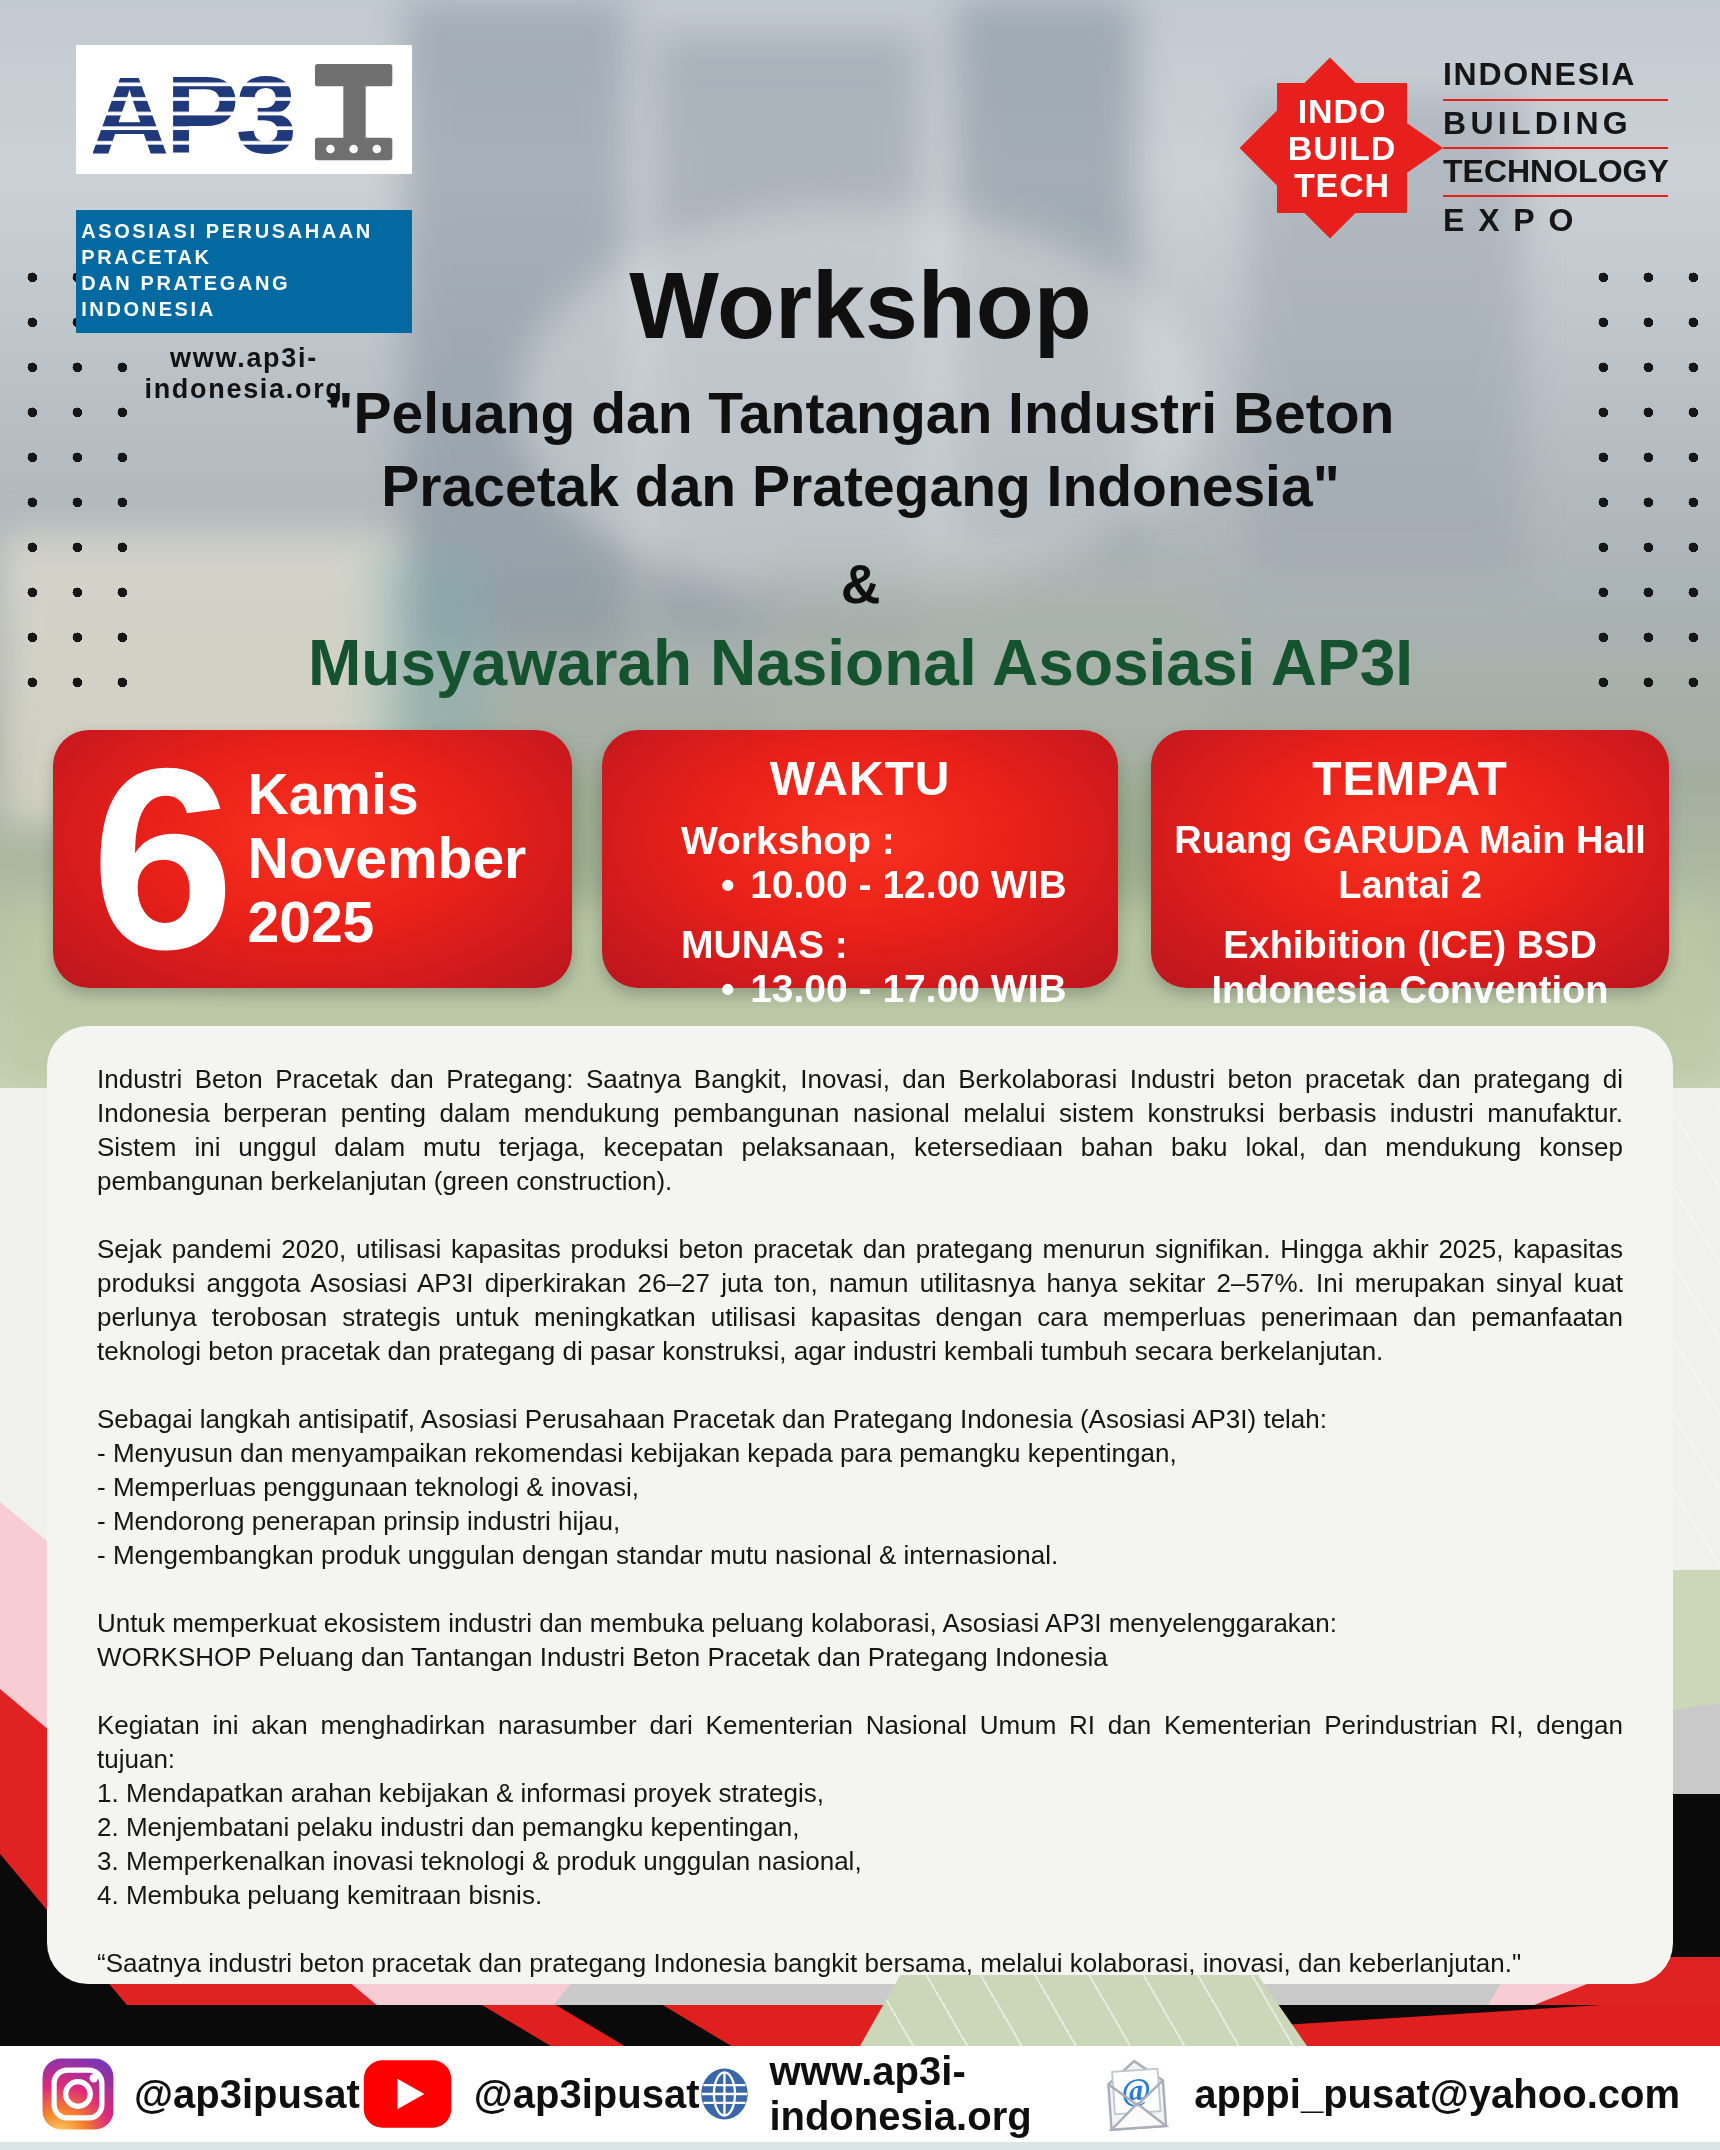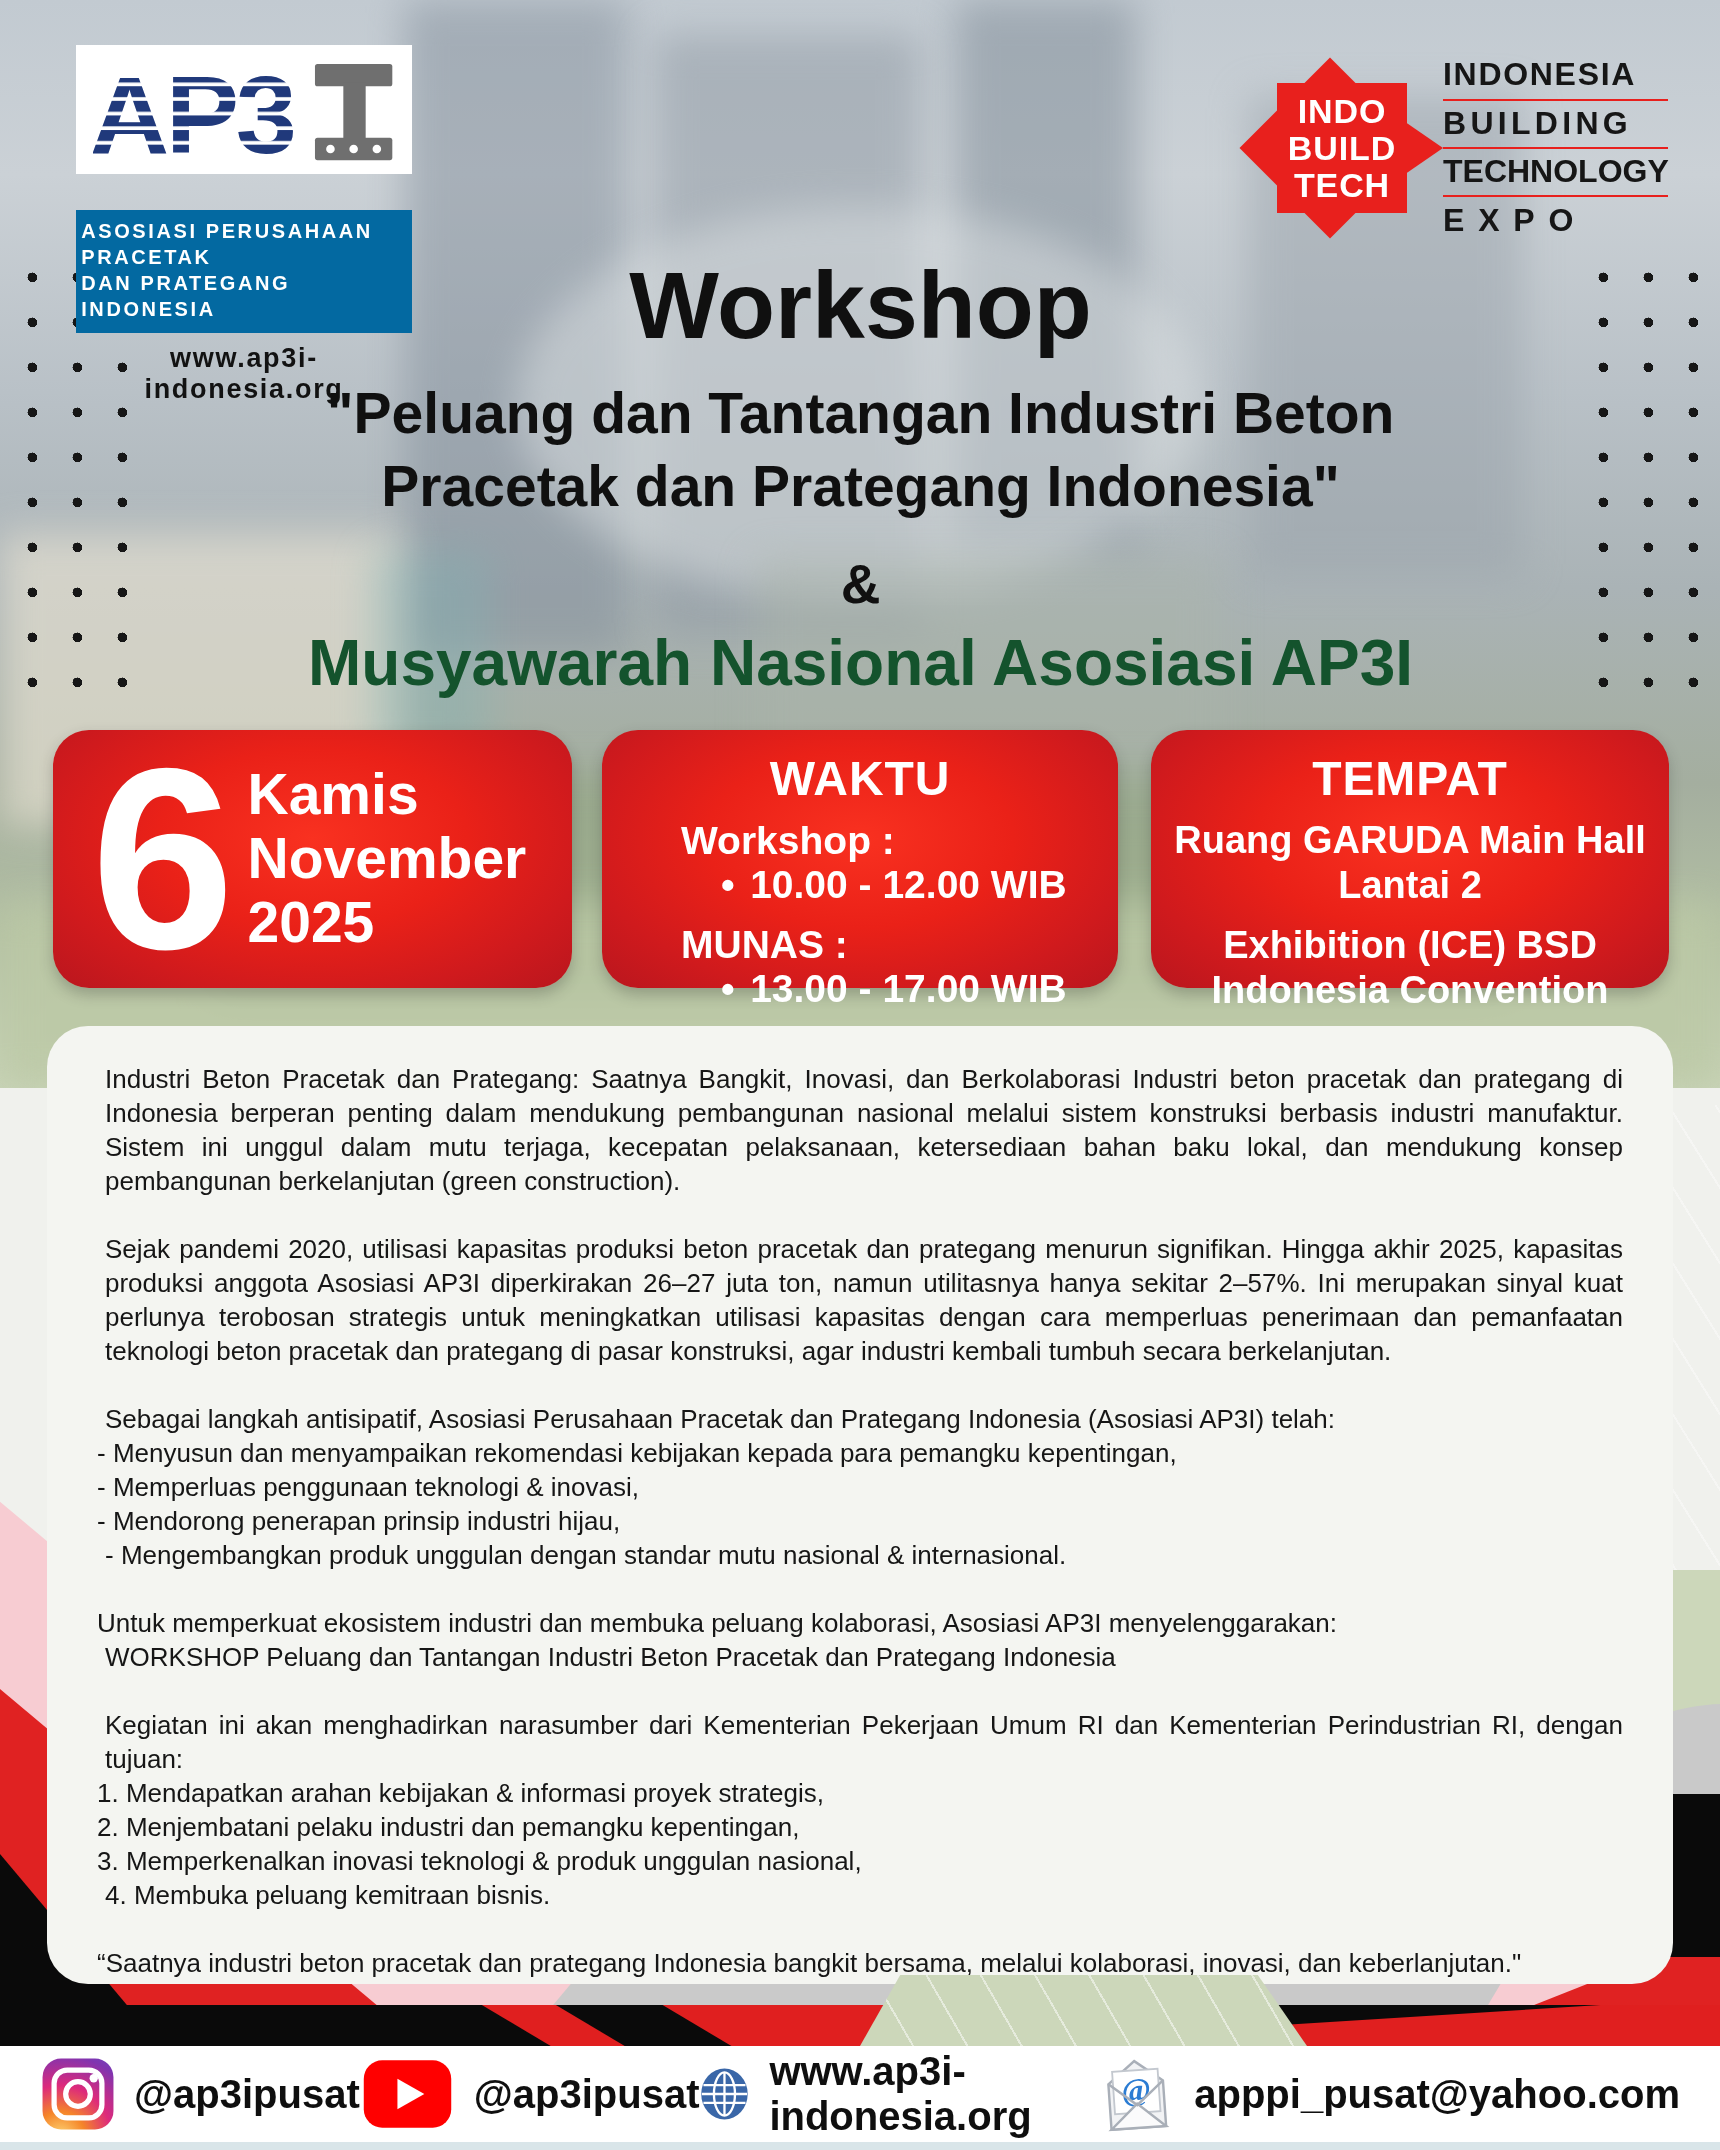--- a/index.html
+++ b/index.html
@@ -73,7 +73,7 @@
   .panel { position:absolute; left:47px; top:1026px; width:1626px; height:958px; z-index:3;
     background:#f4f5f1; border-radius:41px; padding:36px 50px 0 50px;
     color:#161616; font-size:26px; line-height:34px; }
-  .para { text-align:justify; margin-bottom:34px;margin-left:8px; }
+  .para { text-align:justify; margin-bottom:34px; }
   .para:last-child { margin-bottom:0; }
   .pline { text-align:left; }
   .nogap { margin-bottom:0; }

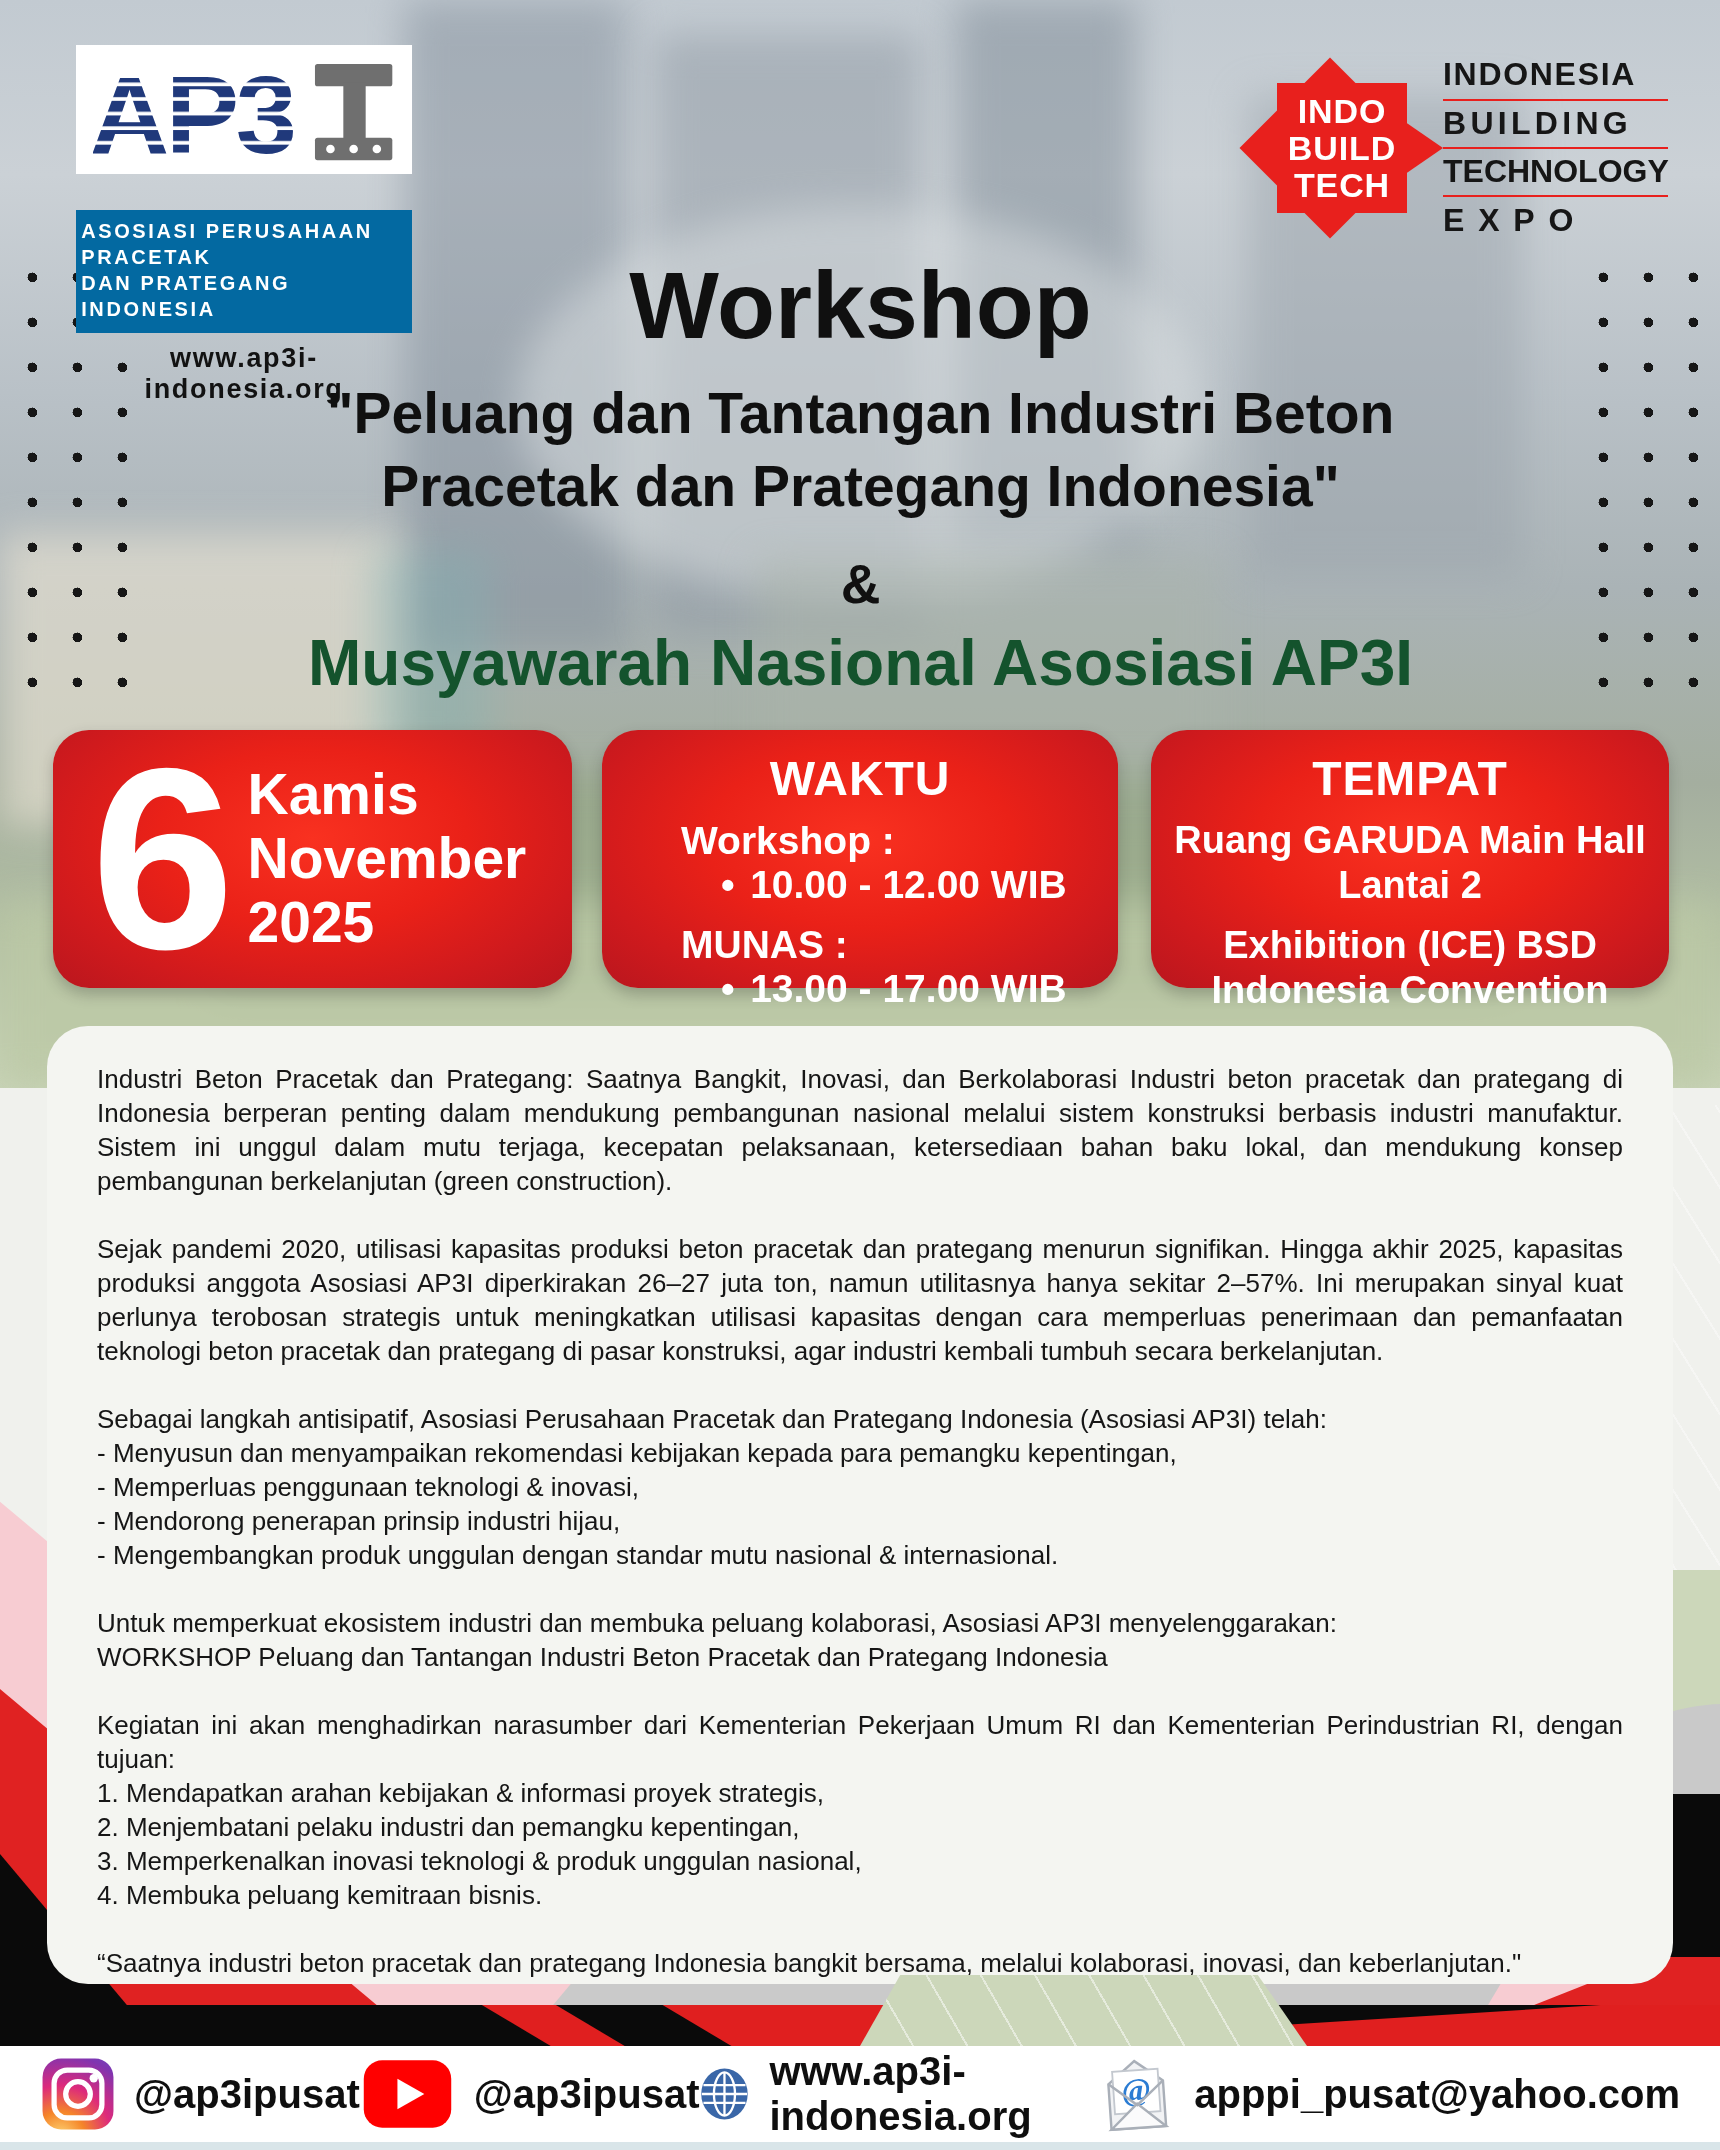--- a/index.html
+++ b/index.html
@@ -223,7 +223,7 @@
     <div class="pline para">- Mengembangkan produk unggulan dengan standar mutu nasional &amp; internasional.</div>
     <div class="pline nogap">Untuk memperkuat ekosistem industri dan membuka peluang kolaborasi, Asosiasi AP3I menyelenggarakan:</div>
     <div class="pline para">WORKSHOP Peluang dan Tantangan Industri Beton Pracetak dan Prategang Indonesia</div>
-    <div class="para nogap">Kegiatan ini akan menghadirkan narasumber dari Kementerian Pekerjaan Umum RI dan Kementerian Perindustrian RI, dengan tujuan:</div>
+    <div class="para nogap">Kegiatan ini akan menghadirkan narasumber dari Kementerian Nasional Umum RI dan Kementerian Perindustrian RI, dengan tujuan:</div>
     <div class="pline">1. Mendapatkan arahan kebijakan &amp; informasi proyek strategis,</div>
     <div class="pline">2. Menjembatani pelaku industri dan pemangku kepentingan,</div>
     <div class="pline">3. Memperkenalkan inovasi teknologi &amp; produk unggulan nasional,</div>

